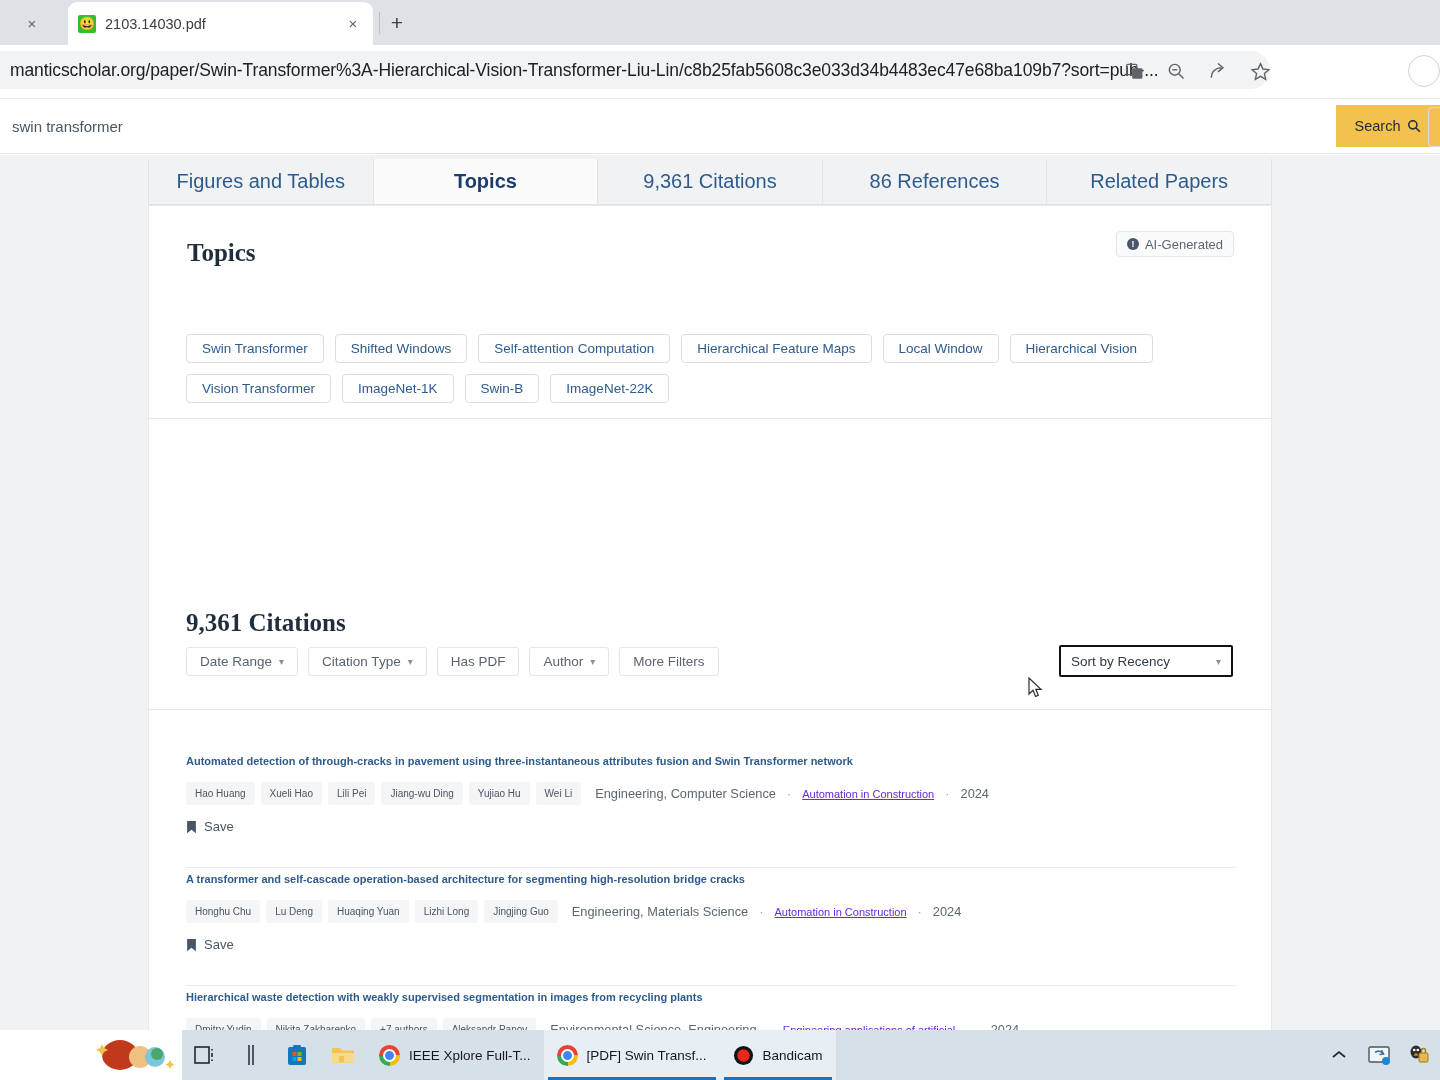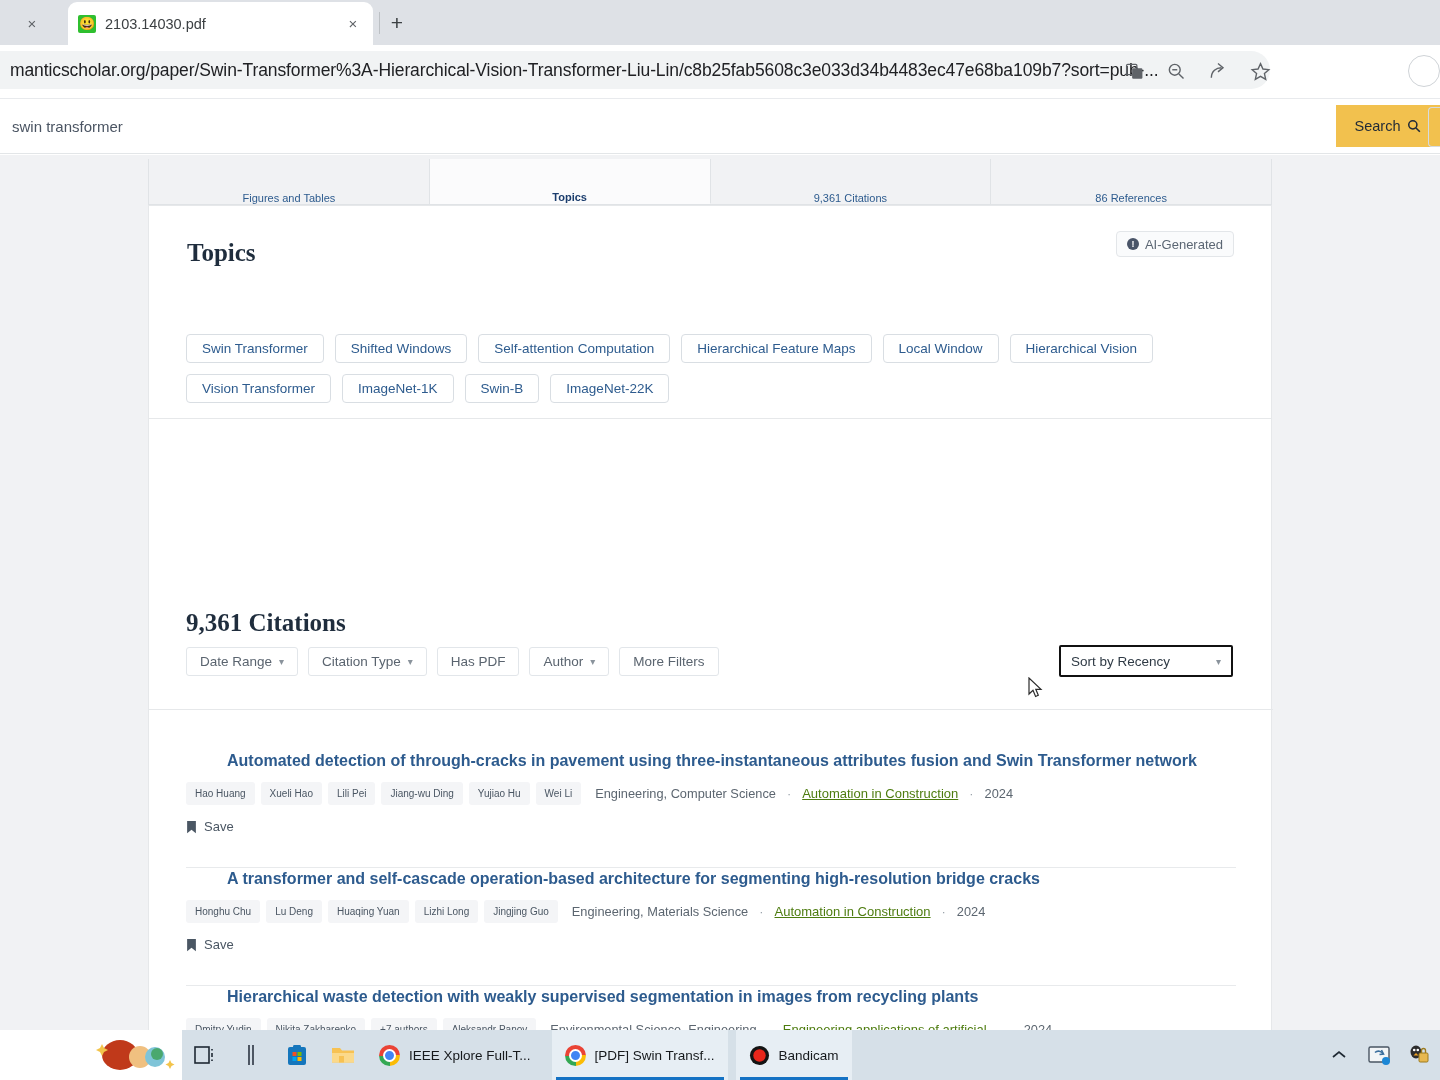--- a/index.html
+++ b/index.html
@@ -126,8 +126,8 @@
     border-bottom: 1px solid #e0e3e6;
   }
   .navtab {
-    flex: 1; display: flex; align-items: flex-end; justify-content: center;
-    font-size: 11px; color: #2d5b8e;
+    flex: 1; display: flex; align-items: center; justify-content: center;
+    font-size: 20px; color: #2d5b8e;
     border-right: 1px solid #e0e3e6;
     background: transparent; cursor: pointer;
   }

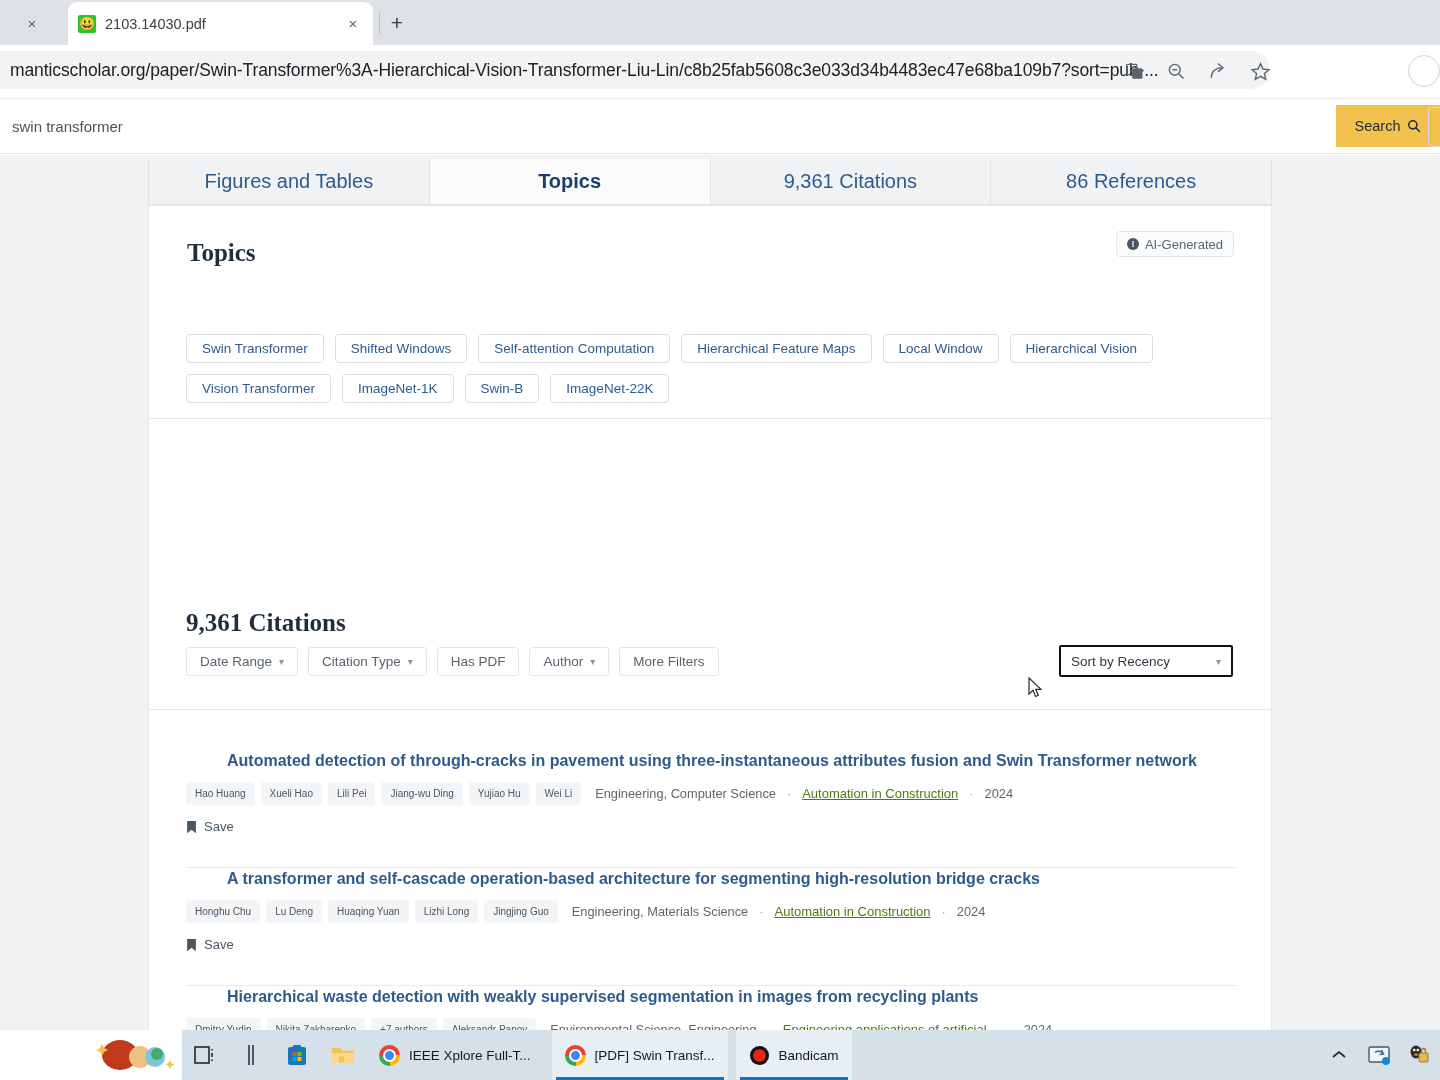--- a/index.html
+++ b/index.html
@@ -378,6 +378,9 @@
     </div>
     <div class="navtab">
       <span>86 References</span>
+    </div>
+    <div class="navtab">
+      <span>Related Papers</span>
     </div>
   </div>
 

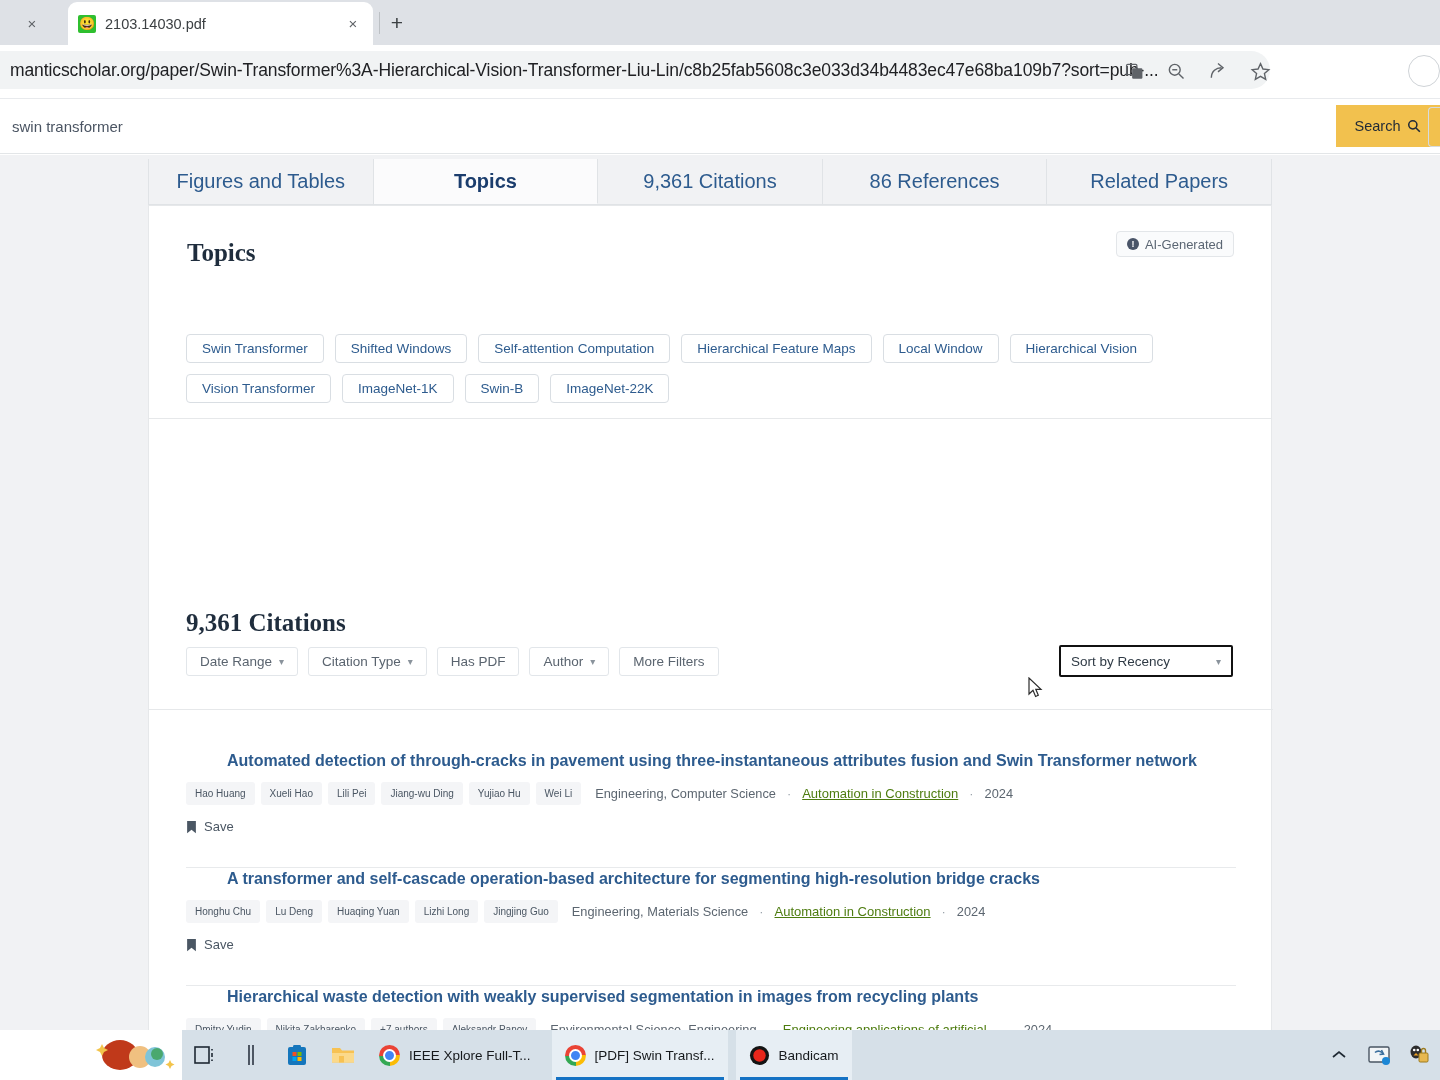--- a/index.html
+++ b/index.html
@@ -229,8 +229,8 @@
     position: absolute; left: 37px; width: 1050px;
   }
   .result-title {
-    font-size: 16px; color: #2d5b8e; font-weight: bold;
-    cursor: pointer; line-height: 20px; margin-left: 41px;
+    font-size: 11px; color: #2d5b8e; font-weight: bold;
+    cursor: pointer; line-height: 20px;
   }
   .result-meta {
     margin-top: 11px; display: flex; align-items: center;

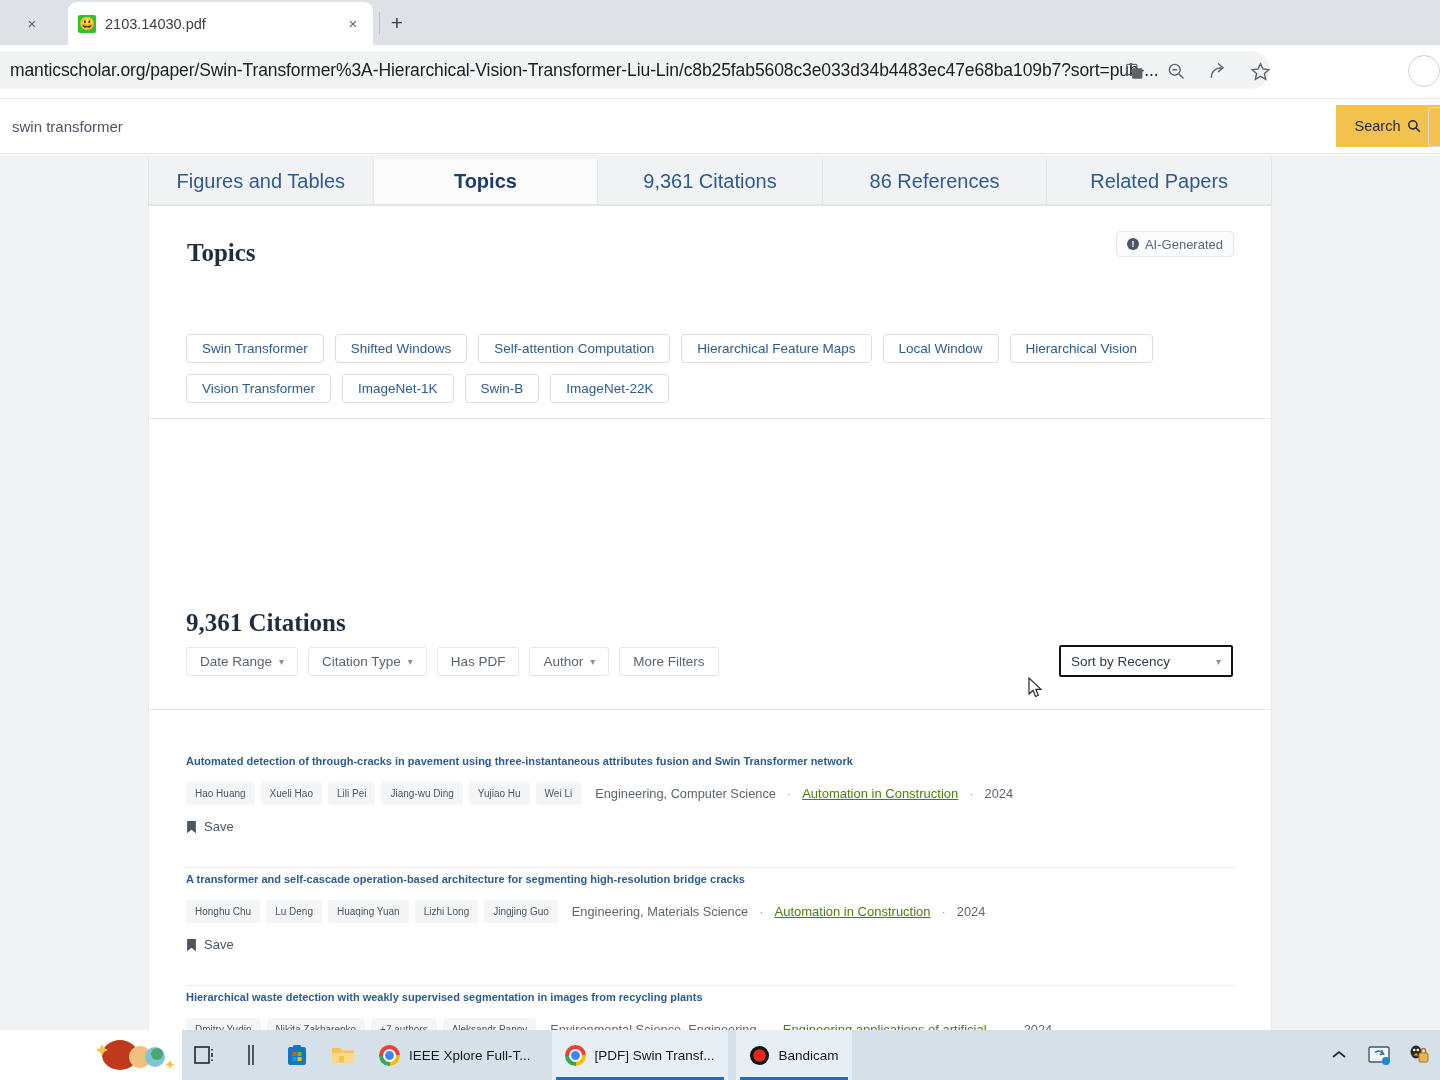--- a/index.html
+++ b/index.html
@@ -247,7 +247,7 @@
   }
   .meta-sep { font-size: 12.8px; color: #9aa3ab; margin: 0 5px; }
   .venue-link {
-    font-size: 13px; color: #4d7c0f; text-decoration: underline; cursor: pointer;
+    font-size: 11px; color: #6d28d9; text-decoration: underline; cursor: pointer;
   }
   .save-row {
     margin-top: 14px; display: flex; align-items: center; gap: 7px;

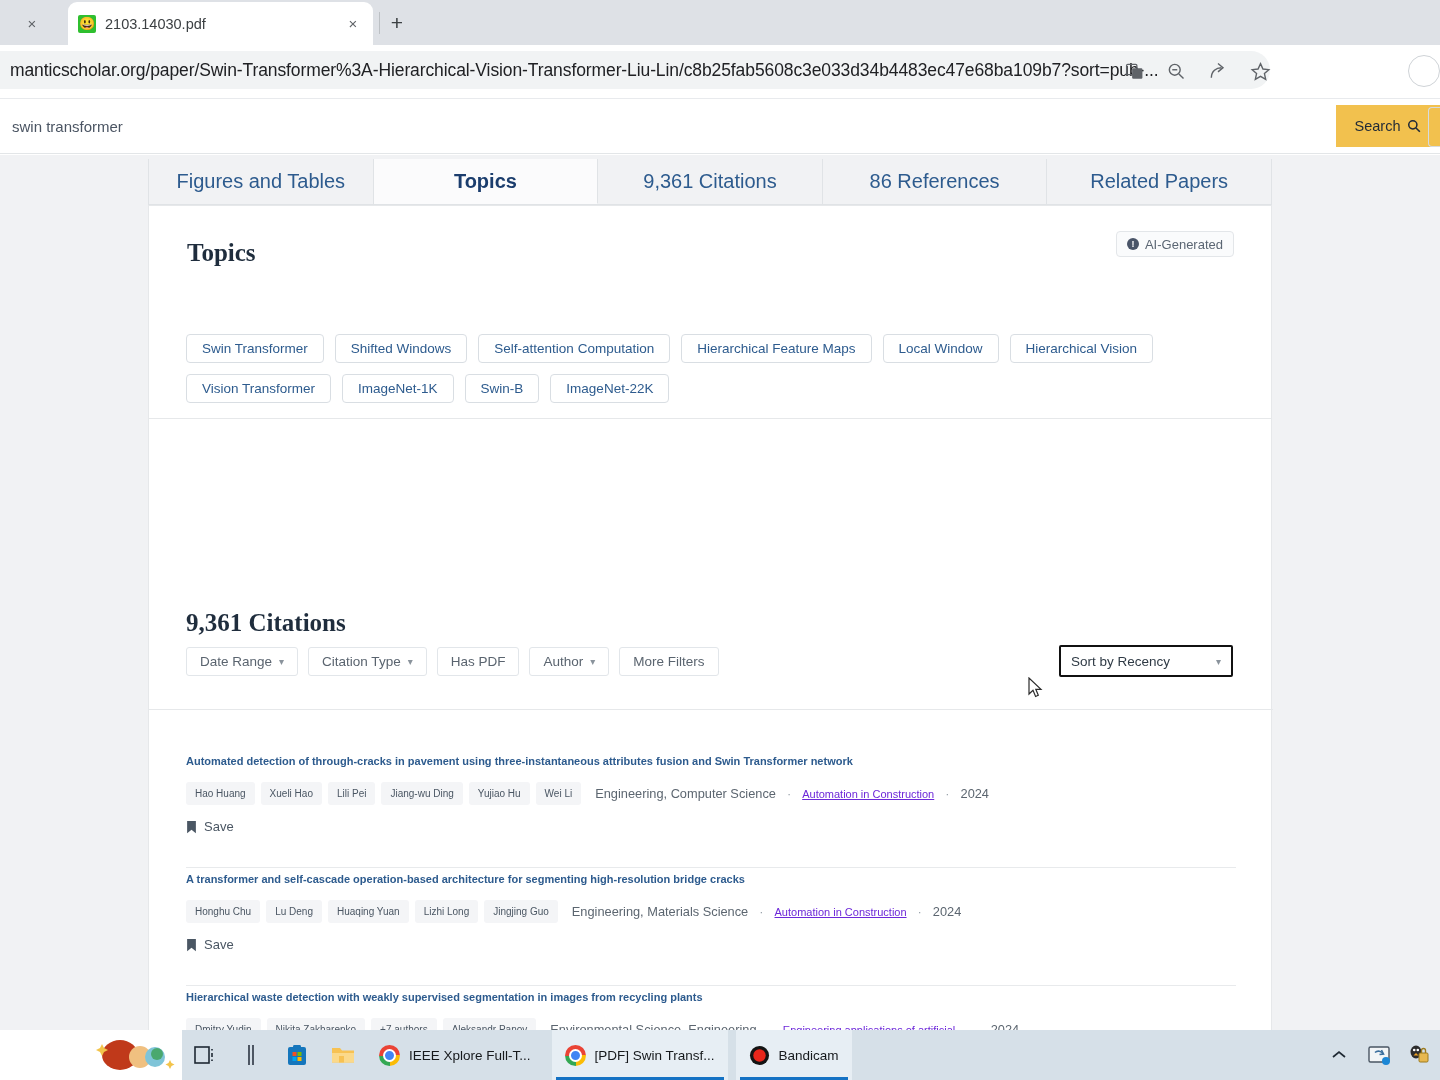--- a/index.html
+++ b/index.html
@@ -283,7 +283,7 @@
     font-size: 13.5px; color: #16191c; cursor: pointer;
     white-space: nowrap; position: relative;
   }
-  .tb-task.active-task { background: #e7eef4; margin-left: 8px; }
+  .tb-task.active-task { background: #e7eef4; }
   .tb-task.active-task::after {
     content: ""; position: absolute; left: 4px; right: 4px; bottom: 0;
     height: 3px; background: #1572c4;

